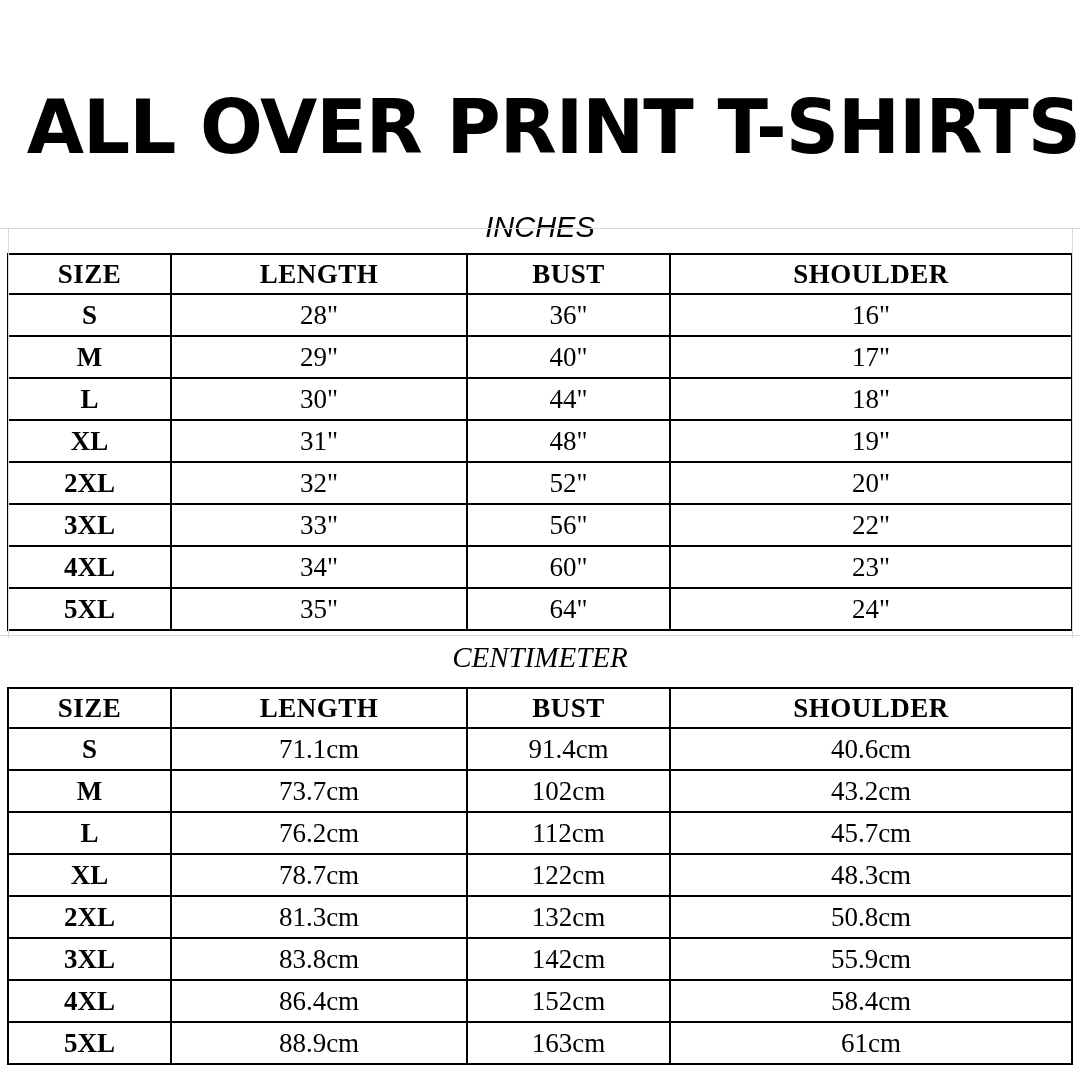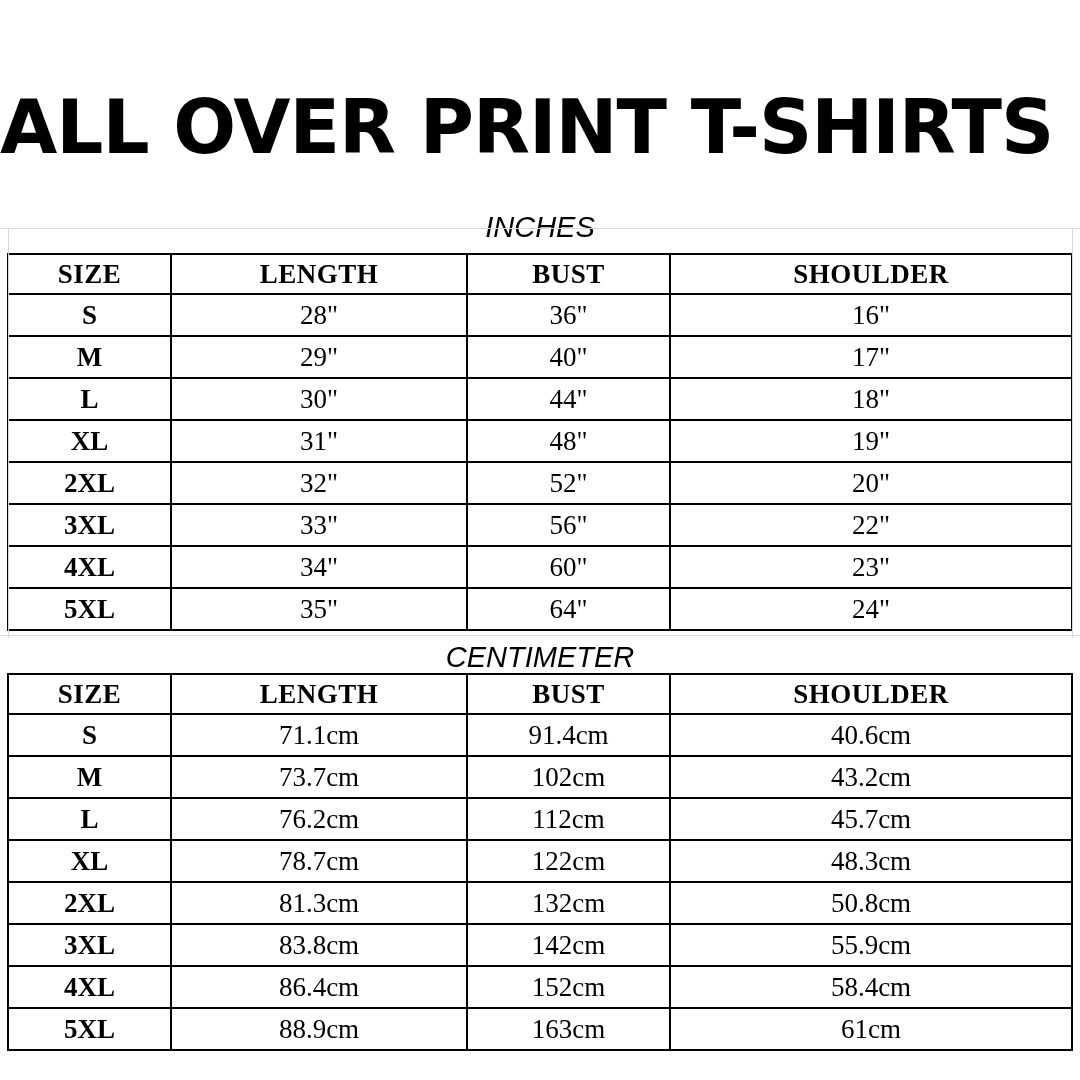--- a/index.html
+++ b/index.html
@@ -27,7 +27,7 @@
     font-weight: 700;
     font-size: 74px;
     letter-spacing: -1px;
-    text-align: left;
+    text-align: right;
     line-height: 1;
     padding-top: 40px;
     white-space: nowrap;

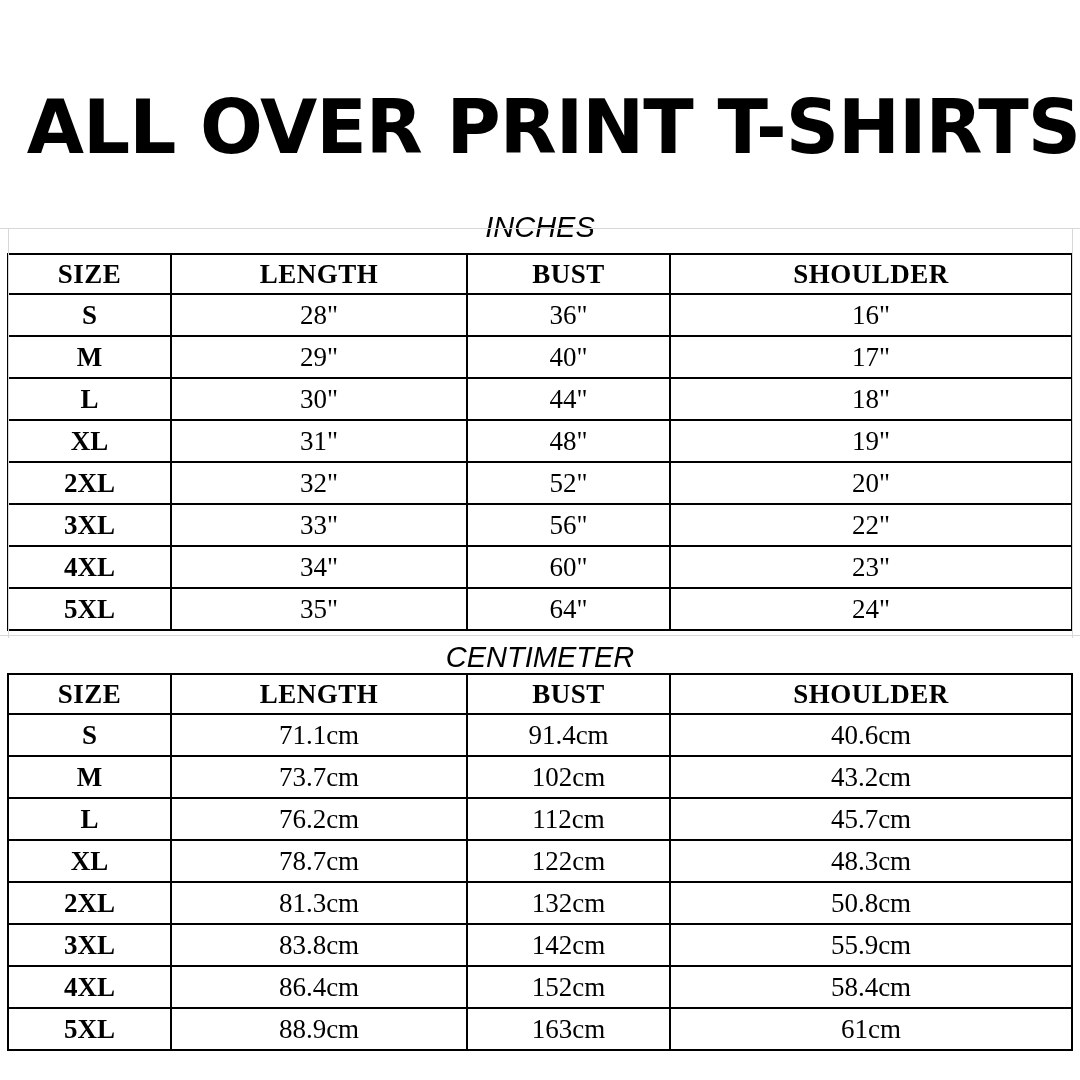--- a/index.html
+++ b/index.html
@@ -43,7 +43,7 @@
     line-height: 1;
   }
   #caption-inches { margin-top: 37px; margin-bottom: 11px; }
-  #caption-cm { margin-top: 12px; margin-bottom: 1px; }
+  #caption-cm { margin-top: 12px; margin-bottom: 15px; font-family: Liberation Serif, serif; }
 
   
   table.size-table {

